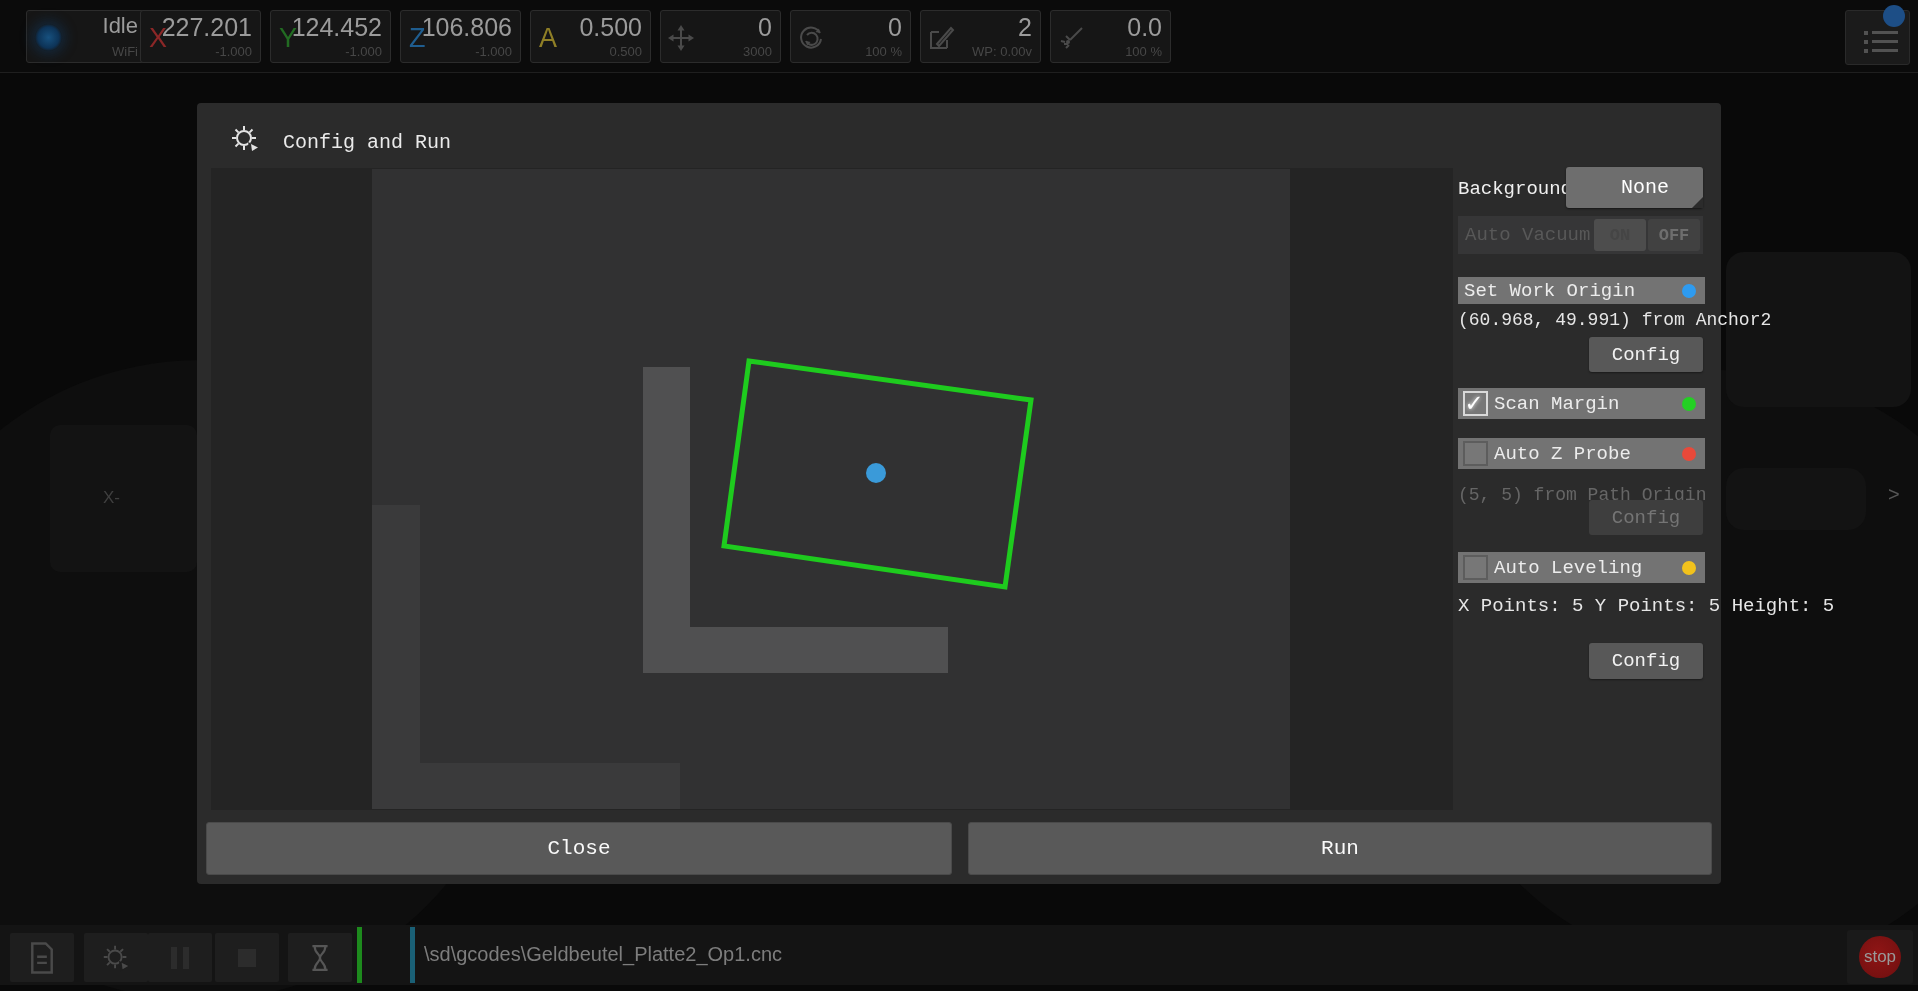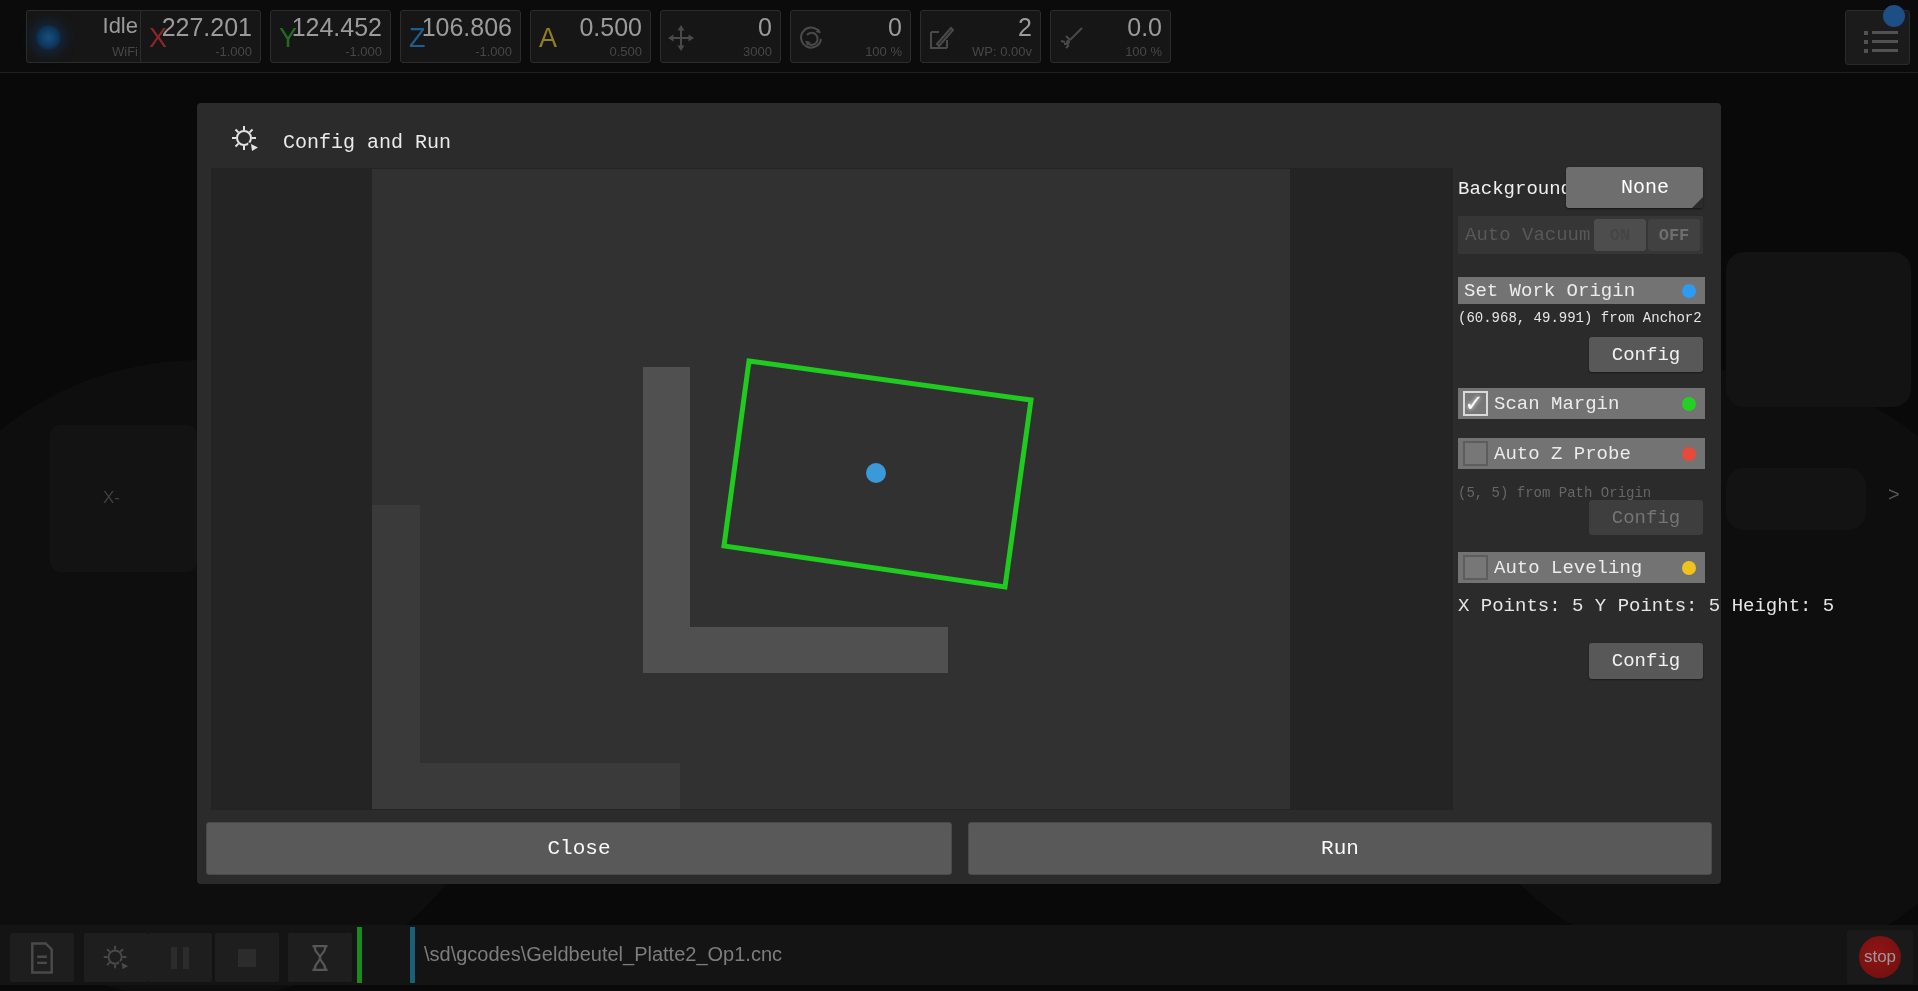--- a/index.html
+++ b/index.html
@@ -41,7 +41,7 @@
 
   
   .rp-label { position:absolute; color:#f0f0f0; font-size:19px; white-space:nowrap; }
-  .rp-detail { position:absolute; color:#e6e6e6; font-size:14px; white-space:nowrap; }
+  .rp-detail { position:absolute; color:#e6e6e6; font-size:18px; white-space:nowrap; }
   .rp-detail.dim { color:#666; }
   .spinner-btn { position:absolute; background:#6e6e6e; border-radius:3px; color:#fff; font-size:20px;
                  display:flex; align-items:center; justify-content:center; box-shadow:0 1px 2px rgba(0,0,0,.5); }

